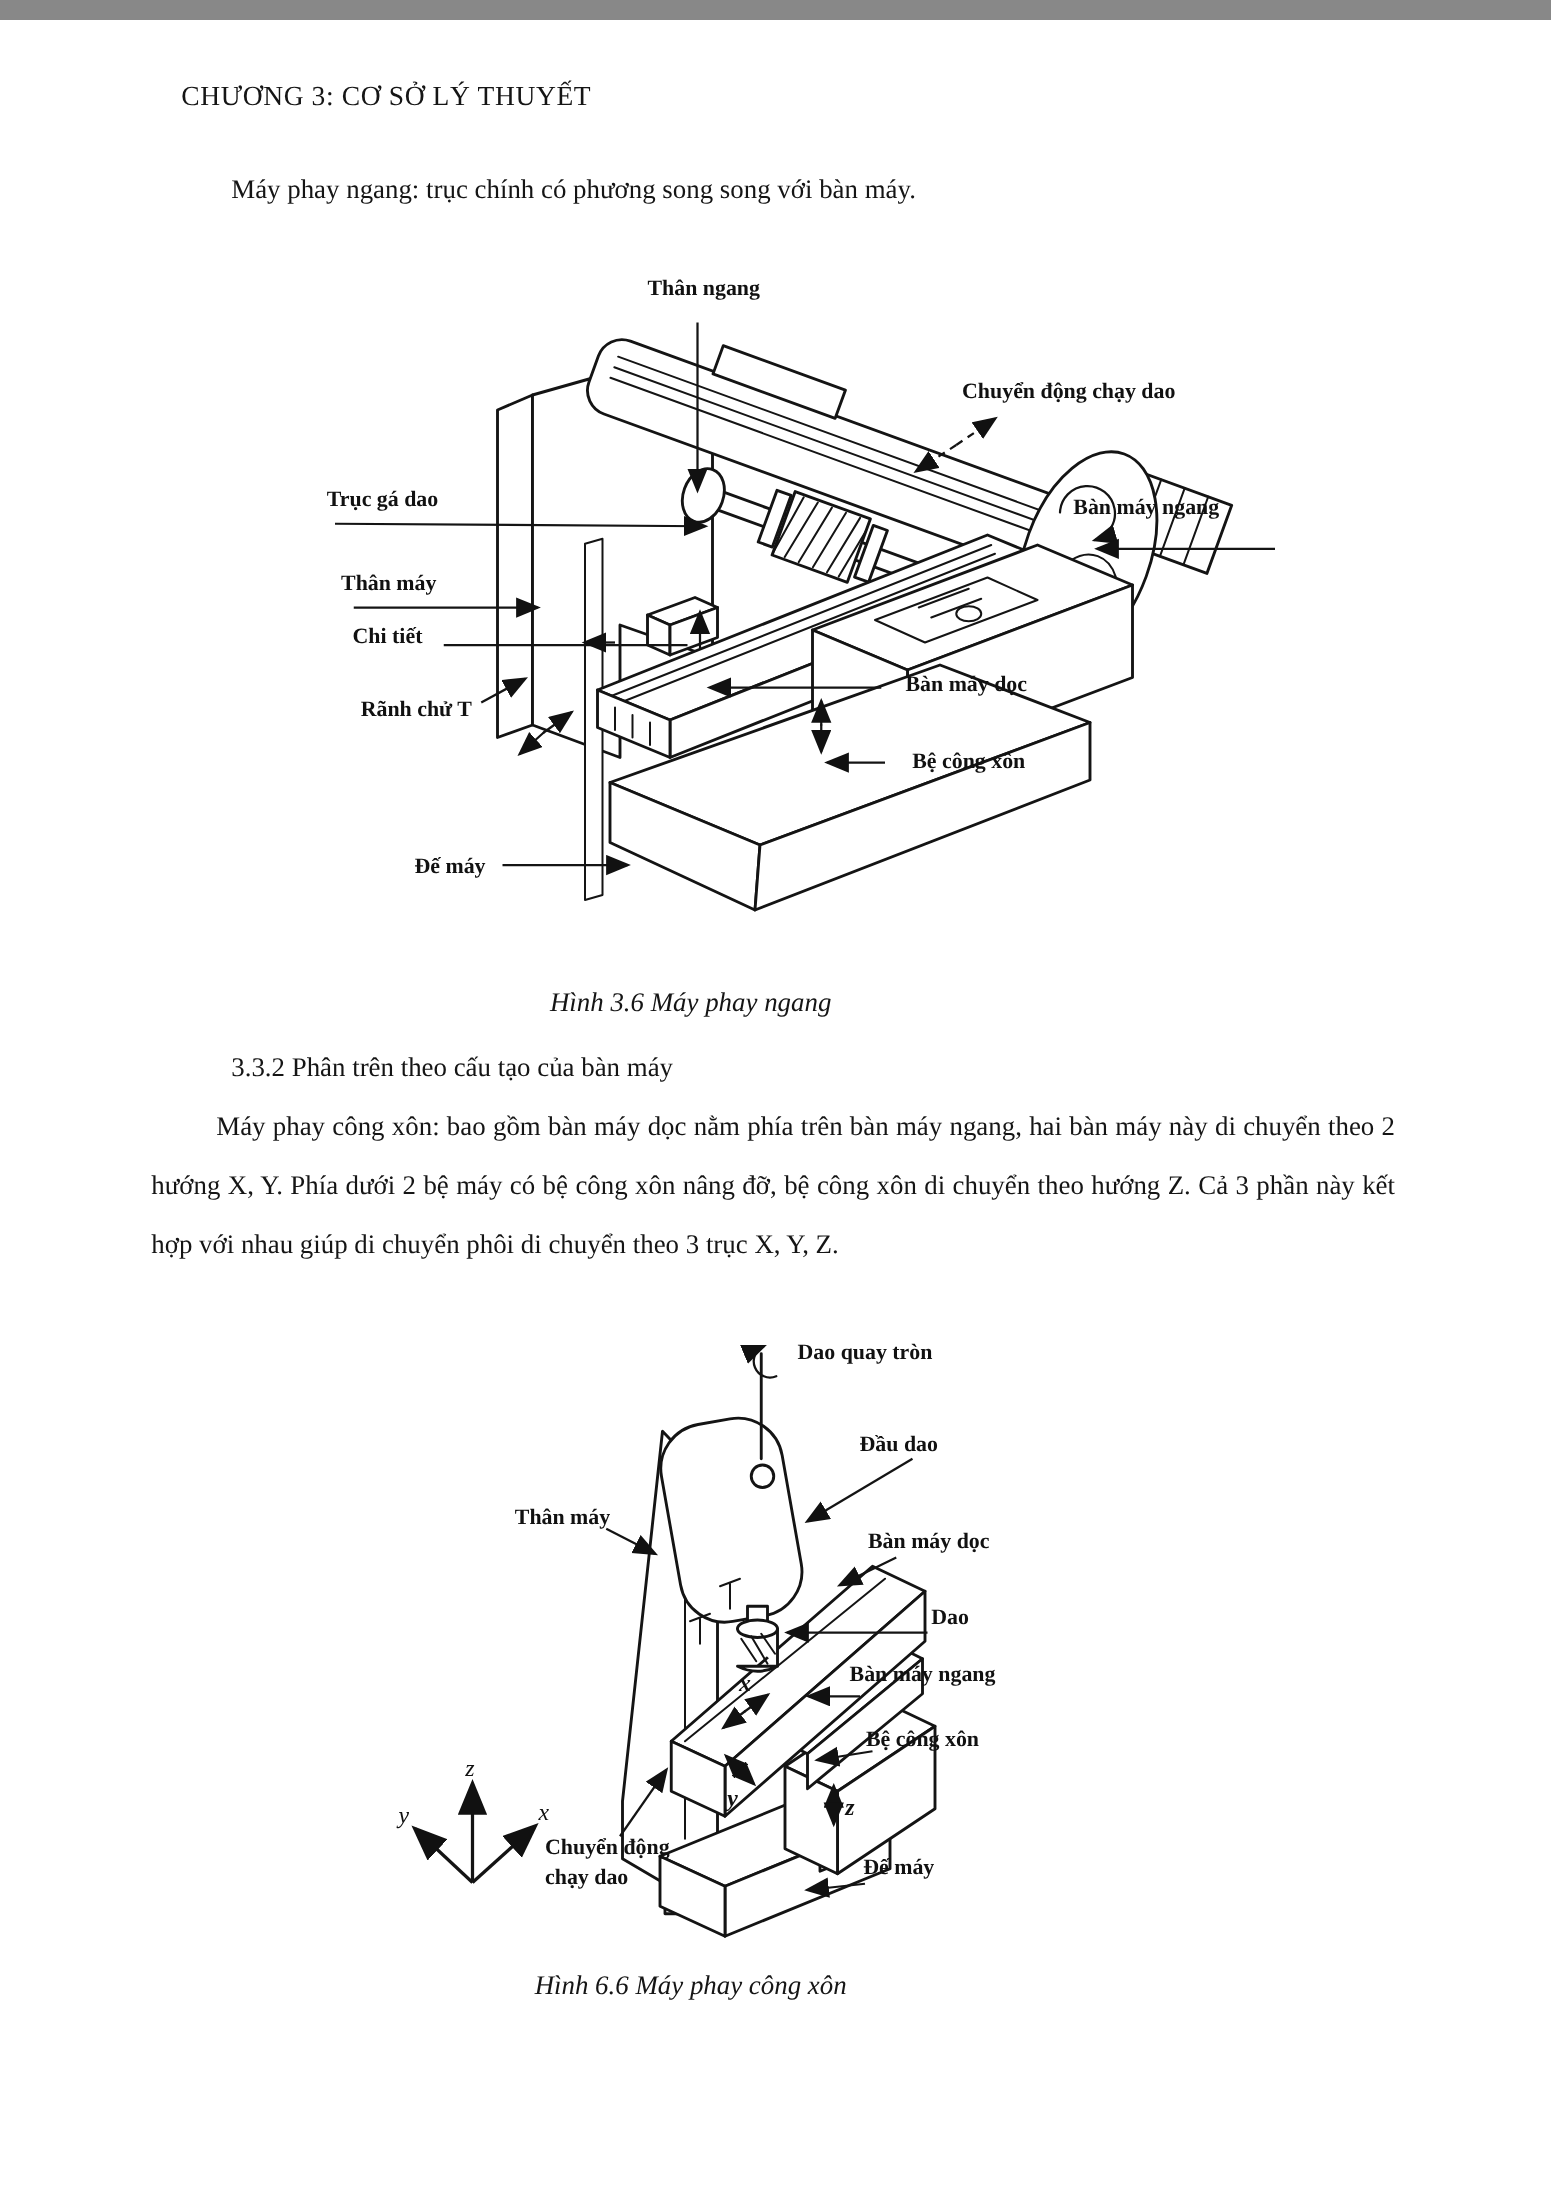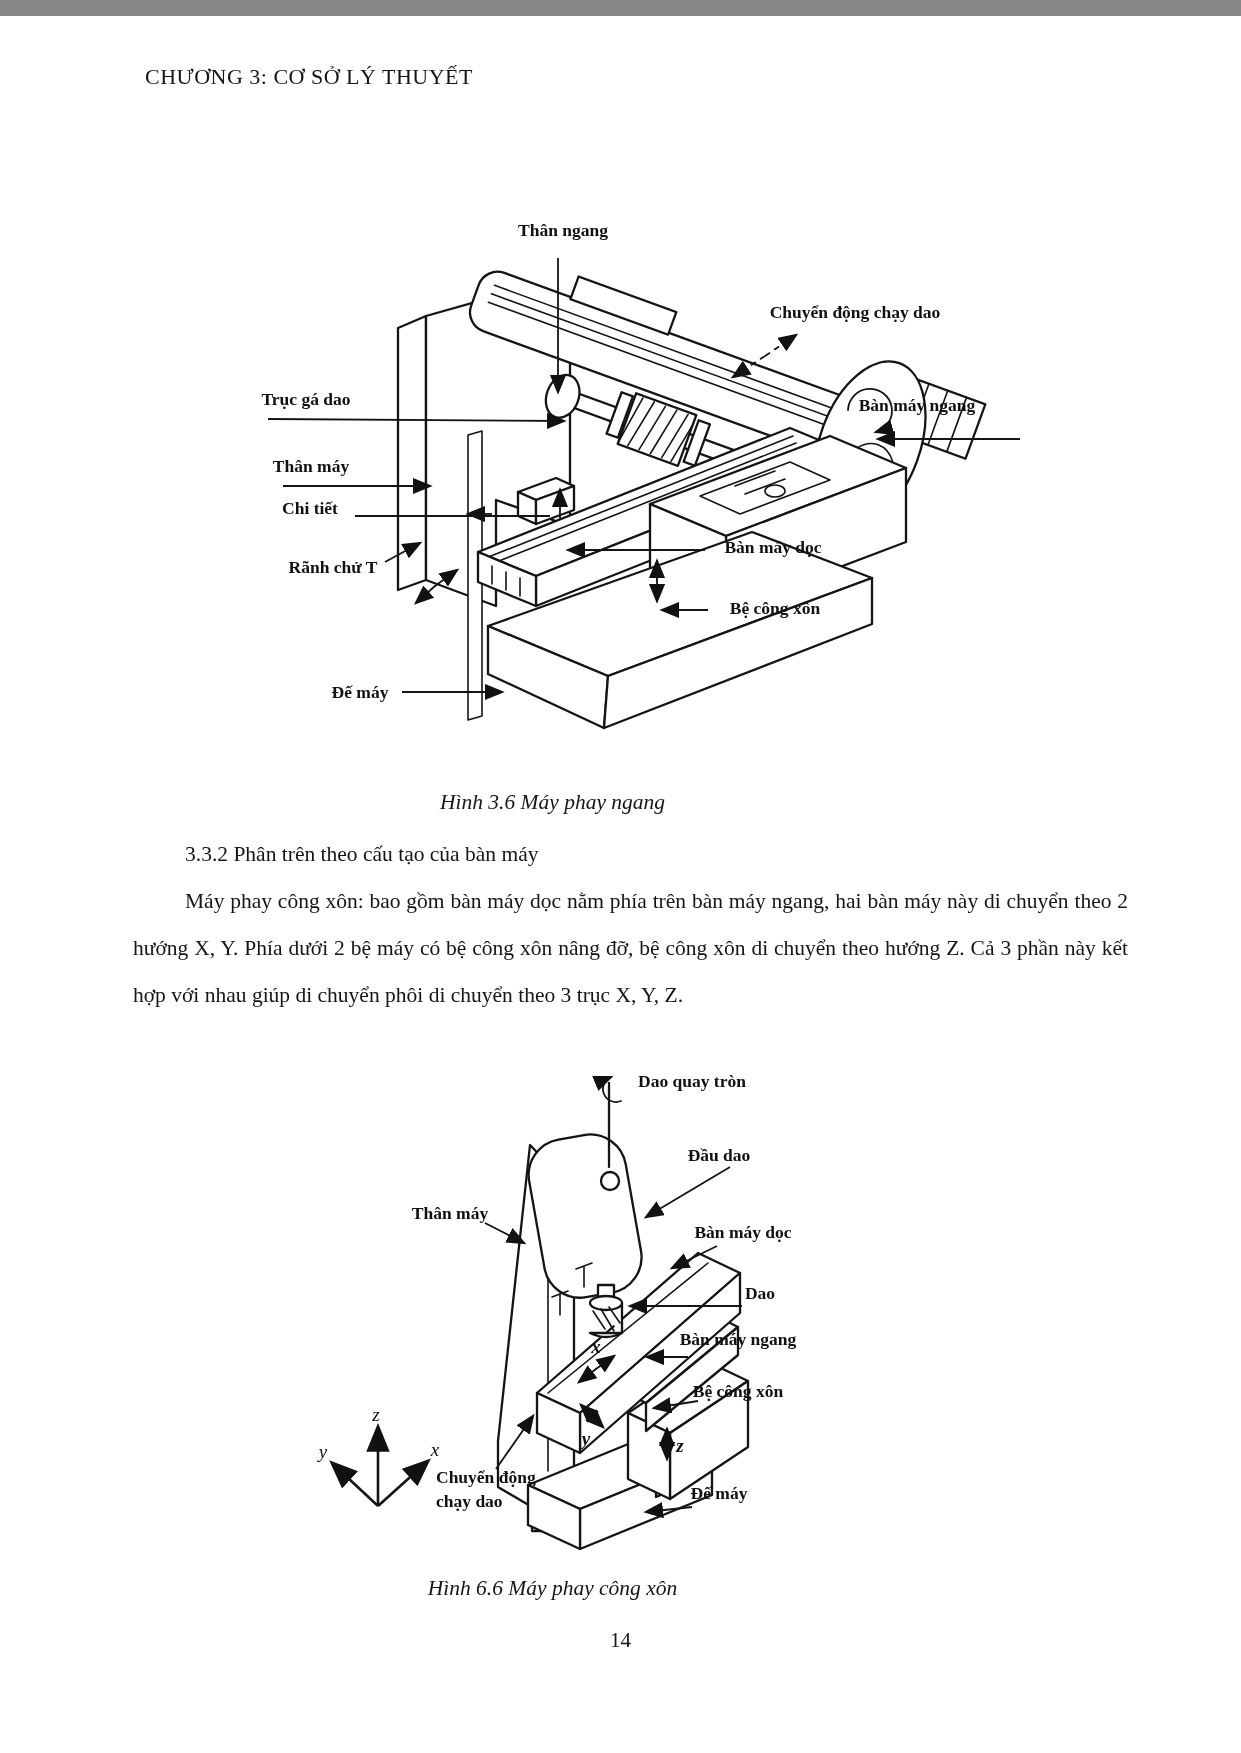--- a/index.html
+++ b/index.html
@@ -32,6 +32,7 @@
 <div class="page">
 
   <div class="hdr">CHƯƠNG 3: CƠ SỞ LÝ THUYẾT</div>
+  <div class="para p1">Máy phay ngang: trục chính có phương song song với bàn máy.</div>
 
   <svg class="fig1" width="900" height="600" viewBox="0 0 900 600">
     <defs>

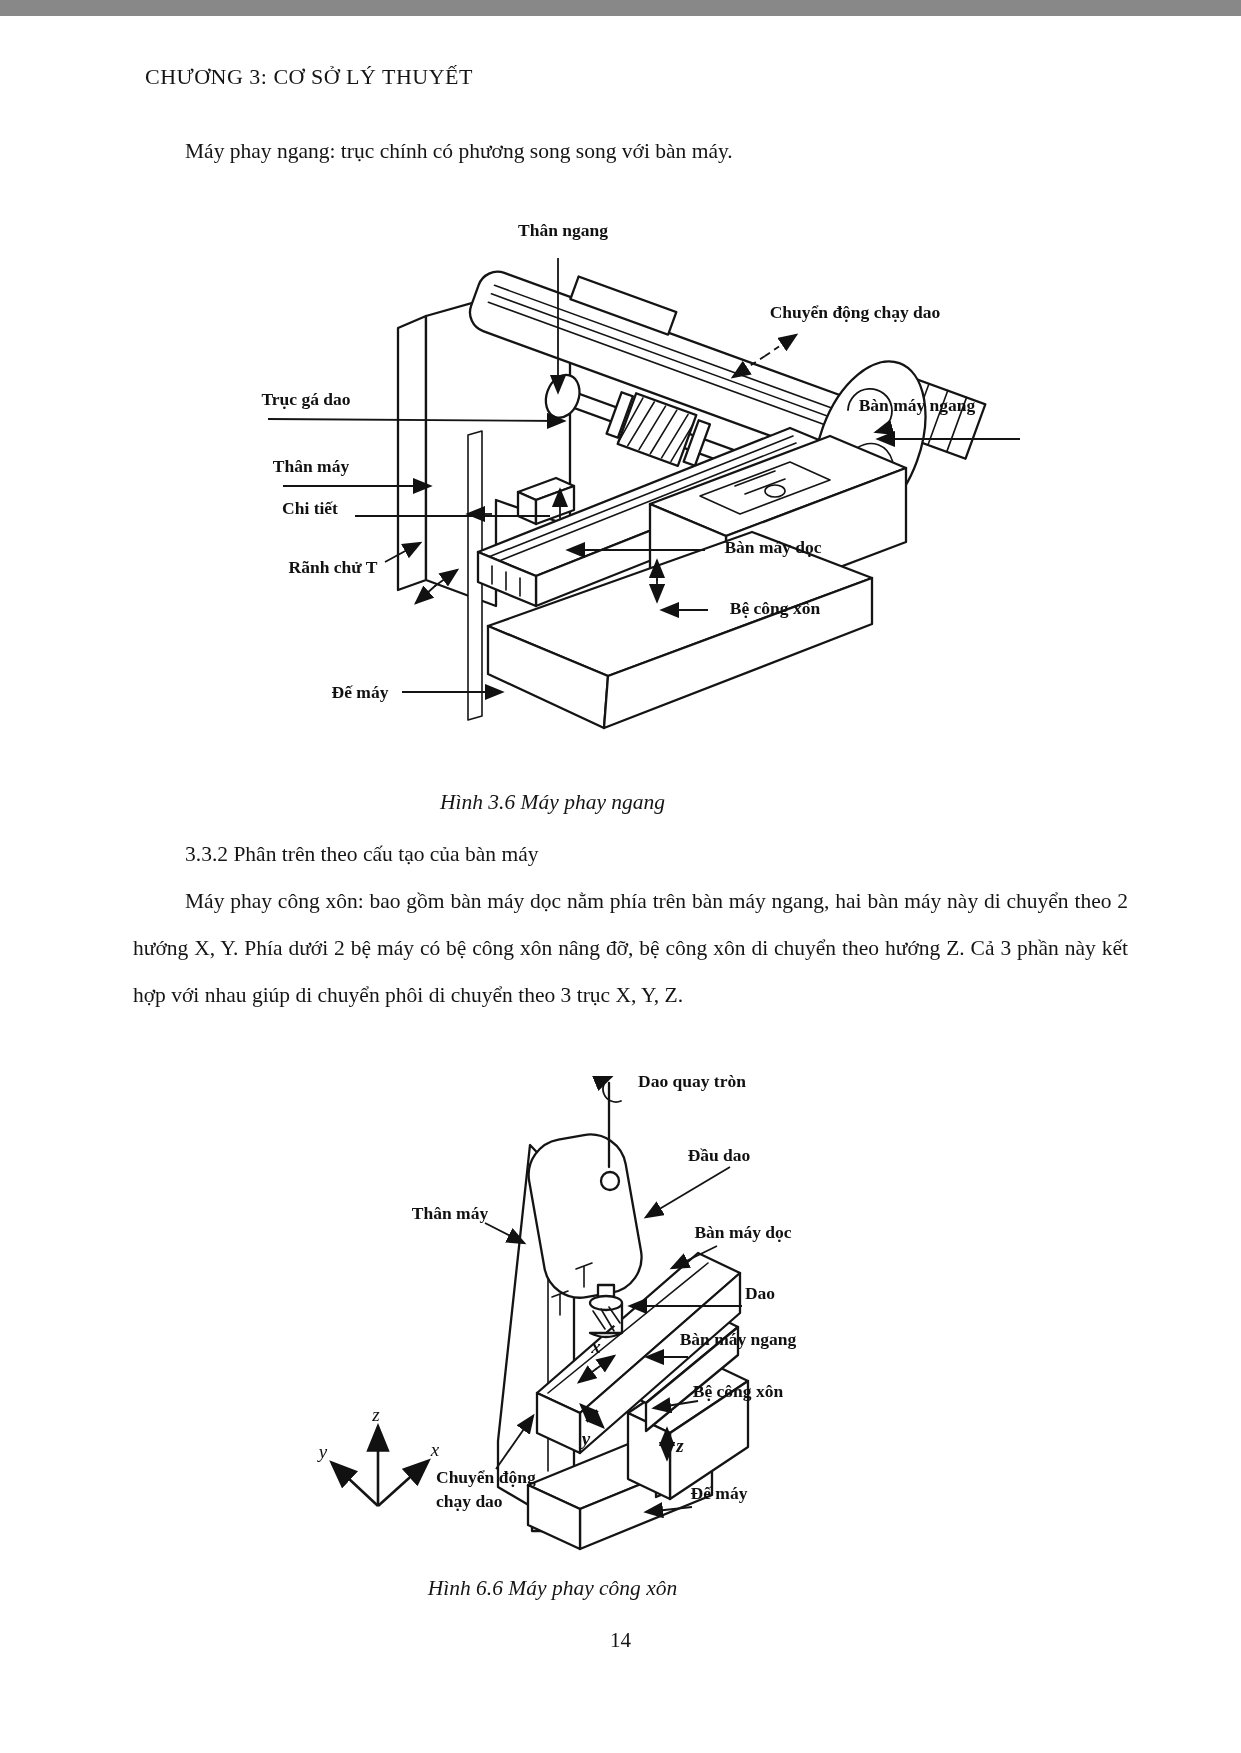--- a/index.html
+++ b/index.html
@@ -8,7 +8,7 @@
   .hdr{position:absolute;left:145px;top:48px;font-size:22px;letter-spacing:.5px;}
   .para{position:absolute;text-align:justify;font-size:21.5px;line-height:47px;}
   .p1{left:133px;top:112px;width:995px;text-indent:52px;}
-  .p2{left:133px;top:862px;width:995px;text-indent:52px;}
+  .p2{left:121px;top:862px;width:995px;text-indent:52px;}
   .h332{position:absolute;left:185px;top:826px;font-size:21.5px;}
   .cap{position:absolute;left:0;width:1105px;text-align:center;font-style:italic;font-size:21.5px;}
   .cap1{top:774px;}

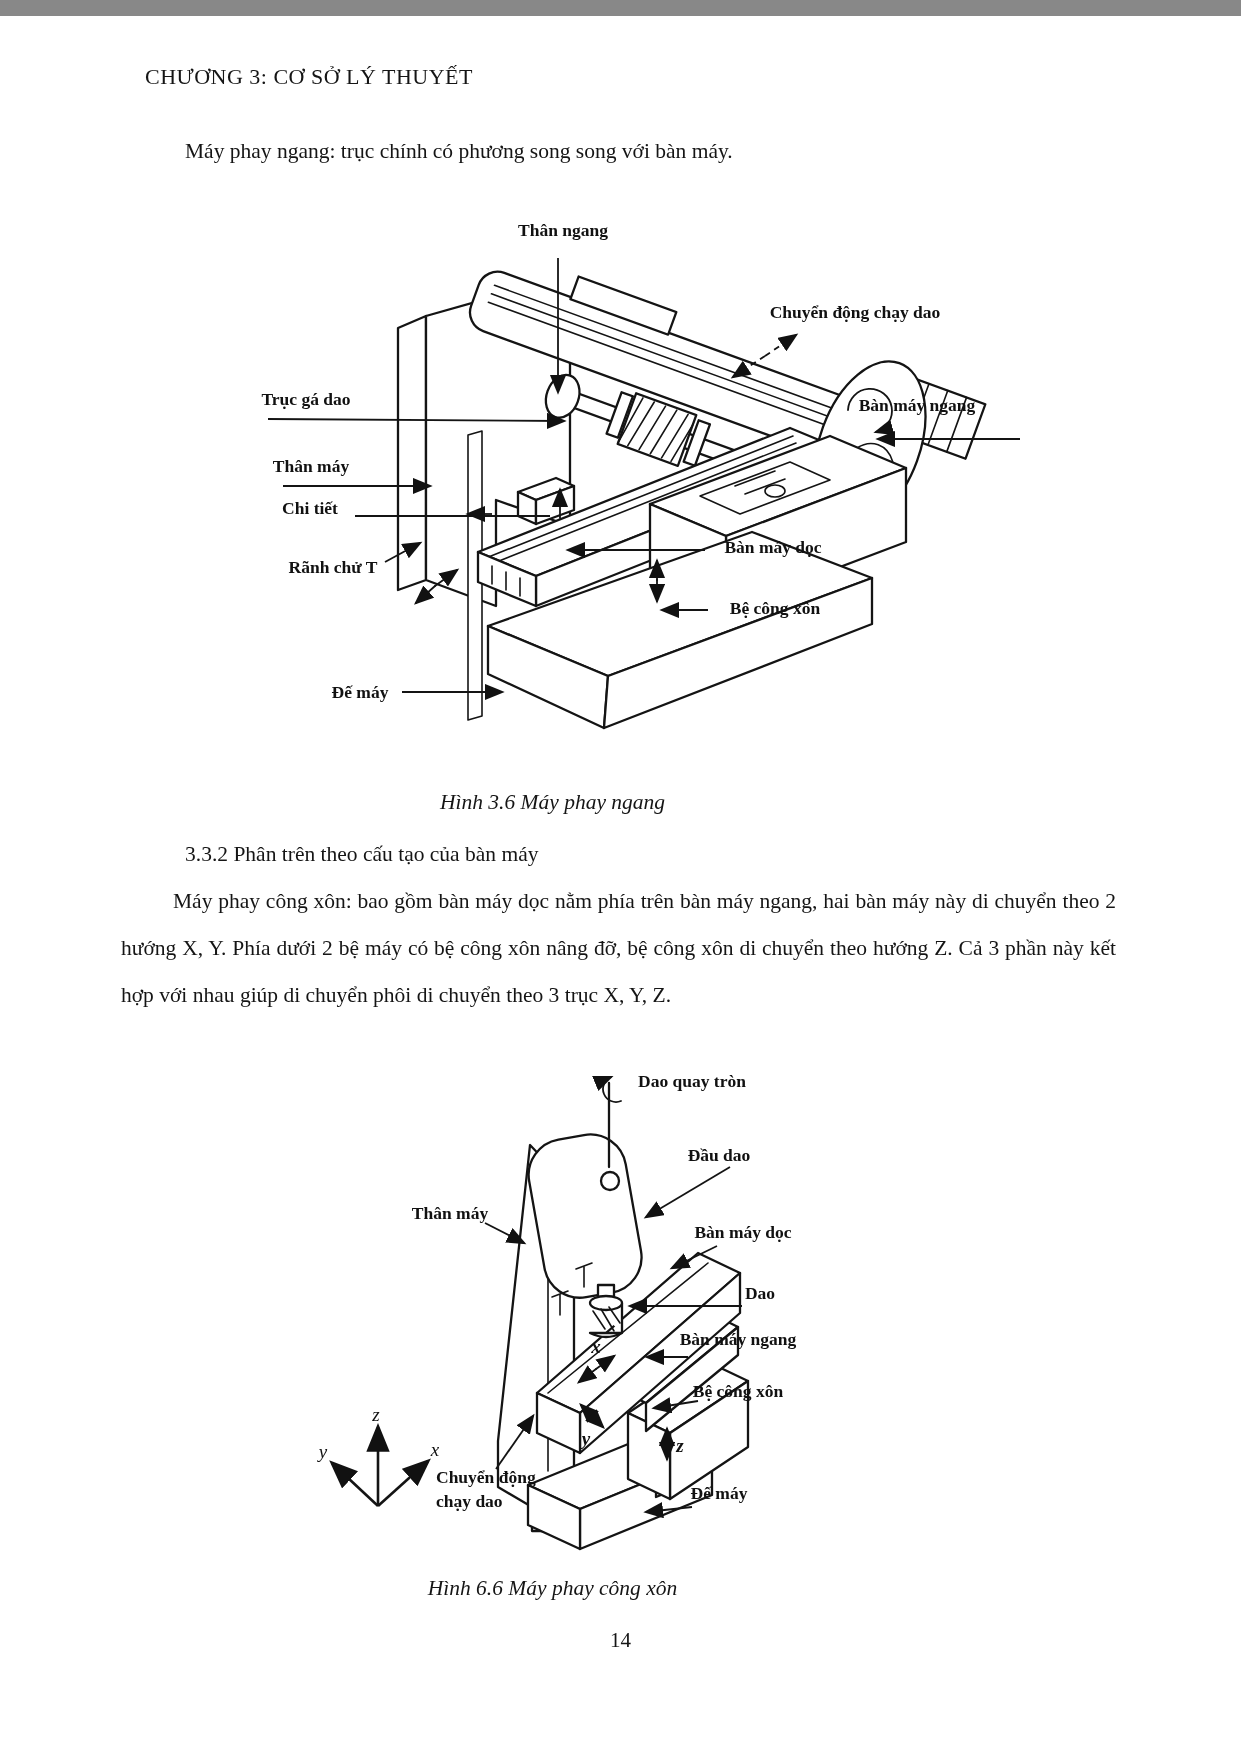--- a/index.html
+++ b/index.html
@@ -236,7 +236,6 @@
   </svg>
 
   <div class="cap cap2">Hình 6.6 Máy phay công xôn</div>
-  <div class="pageno">14</div>
 
 </div>
 

